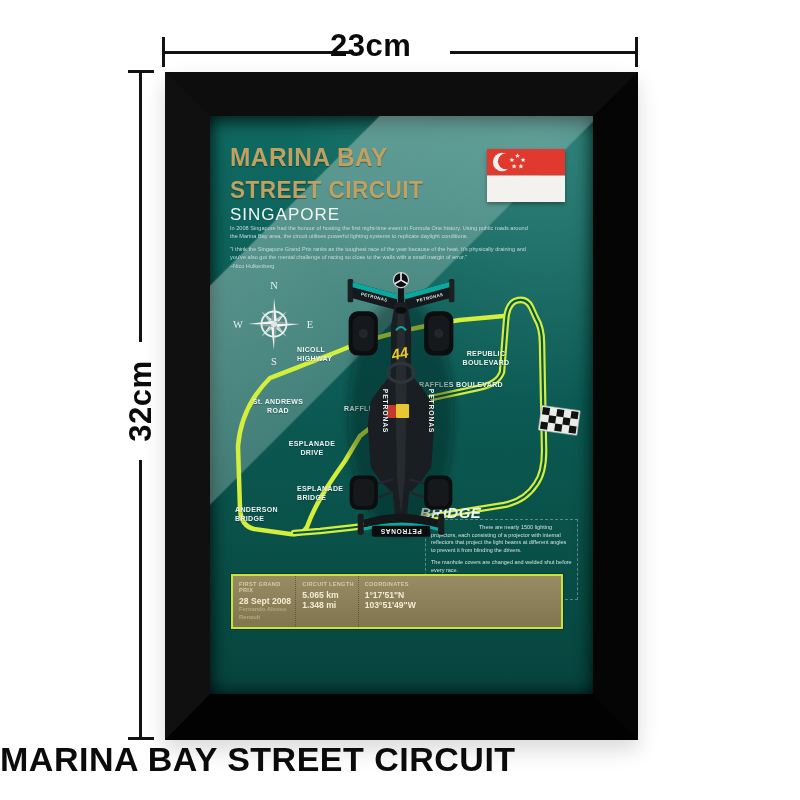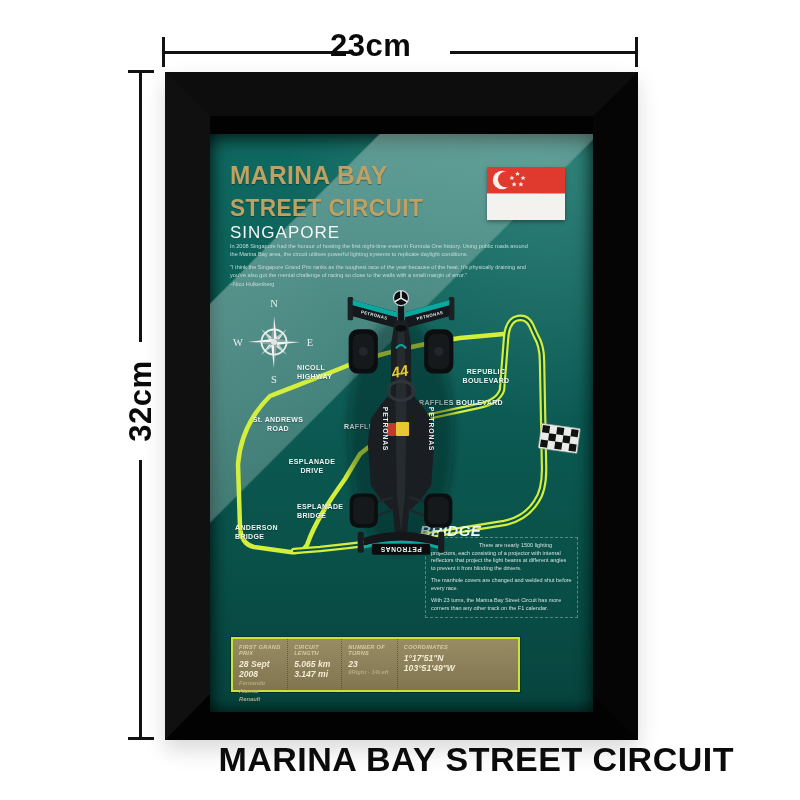--- a/index.html
+++ b/index.html
@@ -26,7 +26,7 @@
     box-shadow:inset 0 14px 18px -8px rgba(0,0,0,0.65),
                inset 12px 0 16px -9px rgba(0,0,0,0.55),
                inset -12px 0 16px -9px rgba(0,0,0,0.5),
-               inset 0 -12px 16px -9px rgba(0,0,0,0.5);margin-top:18px;}
+               inset 0 -12px 16px -9px rgba(0,0,0,0.5);}
   .reflection{left:0;top:0;width:100%;height:100%;z-index:1;pointer-events:none;
     background:linear-gradient(135deg, rgba(188,213,207,0) 17.5%, rgba(188,213,207,0.42) 17.8%,
                rgba(198,221,215,0.30) 40.3%, rgba(188,213,207,0) 40.6%);}

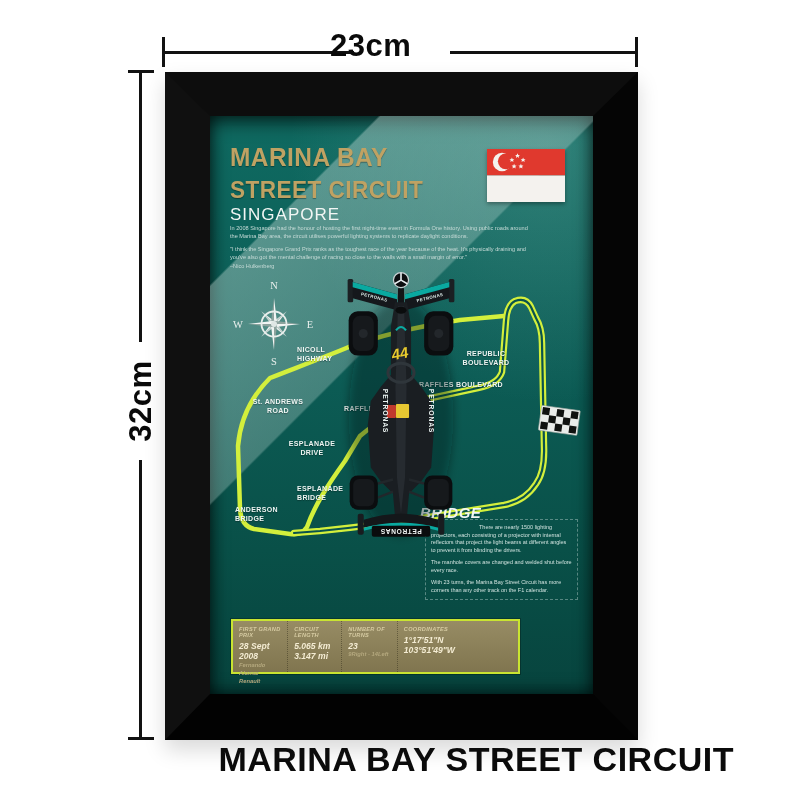--- a/index.html
+++ b/index.html
@@ -78,10 +78,10 @@
   .fwingtxt{font-size:6.6px;font-weight:bold;fill:#f1f5f4;letter-spacing:0.6px;}
 
   
-  .stats{left:21px;top:503px;width:289px;height:55px;box-sizing:border-box;z-index:7;
+  .stats{left:21px;top:458px;width:332px;height:55px;box-sizing:border-box;z-index:7;
          border:2.5px solid #c9e431;display:flex;
          background:linear-gradient(180deg,#978c64,#80754f);
-         box-shadow:0 0 0 1px rgba(0,0,0,0.25);font-style:italic;}
+         box-shadow:0 0 0 1px rgba(0,0,0,0.25);}
   .stat-col{padding:5px 3px 3px 6px;border-left:1.5px dotted rgba(62,56,34,0.55);box-sizing:border-box;}
   .stat-col:first-child{border-left:none;}
   .sc0{width:19%;} .sc1{width:19%;} .sc2{width:19.5%;} .sc3{width:21%;} .sc4{width:21.5%;}

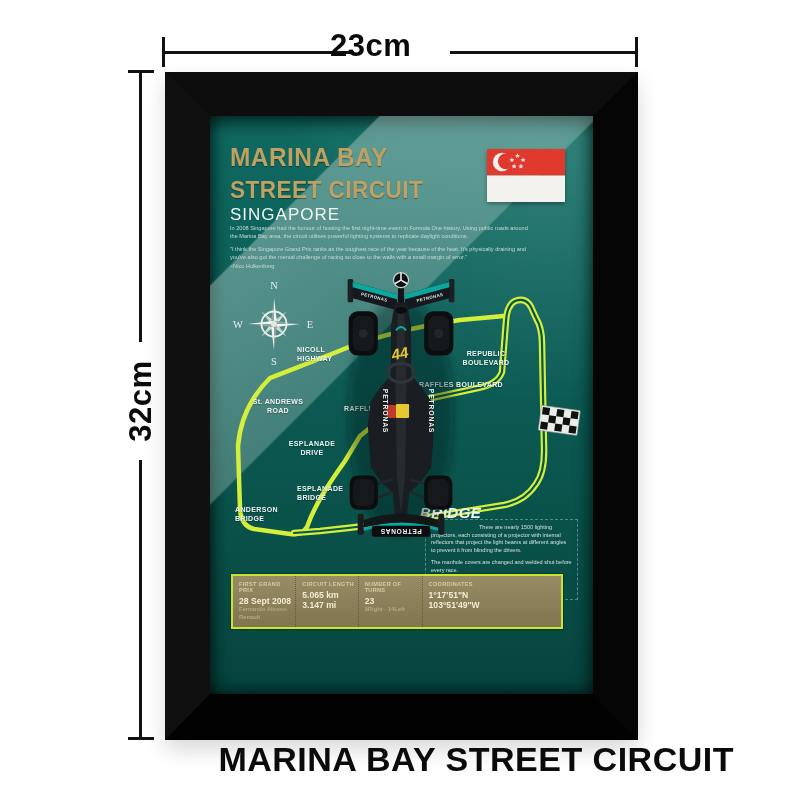--- a/index.html
+++ b/index.html
@@ -297,7 +297,7 @@
         <div class="stat-col sc1 allbig">
           <div class="stat-label">CIRCUIT LENGTH</div>
           <div class="stat-value">5.065 km</div>
-          <div class="stat-sub">3.147 mi</div>
+          <div class="stat-sub">1.348 mi</div>
         </div>
         <div class="stat-col sc2">
           <div class="stat-label">NUMBER OF TURNS</div>

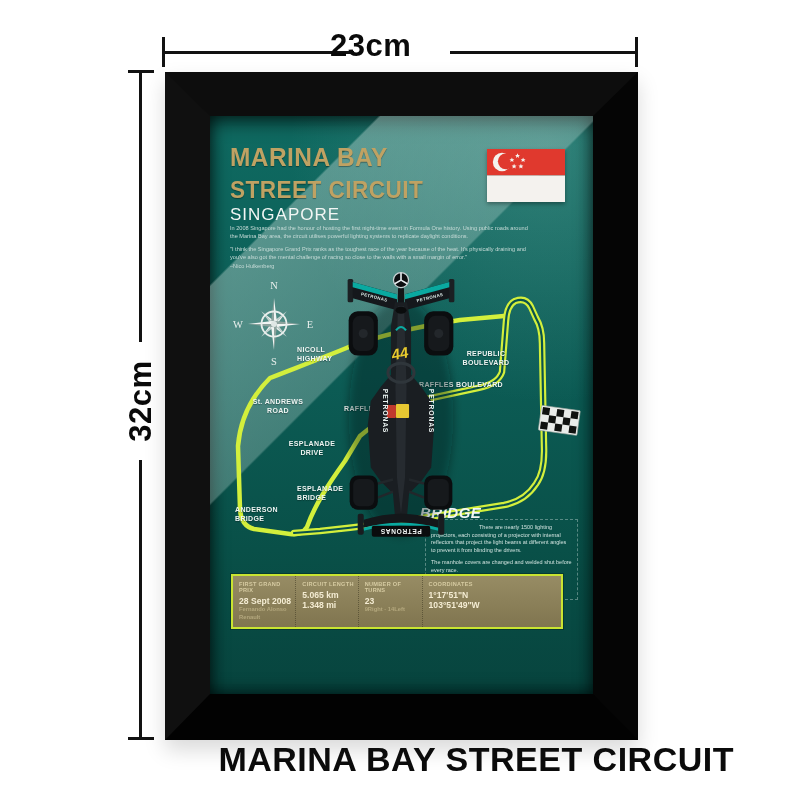--- a/index.html
+++ b/index.html
@@ -299,11 +299,6 @@
           <div class="stat-value">5.065 km</div>
           <div class="stat-sub">1.348 mi</div>
         </div>
-        <div class="stat-col sc2">
-          <div class="stat-label">NUMBER OF TURNS</div>
-          <div class="stat-value">23</div>
-          <div class="stat-sub">9Right - 14Left</div>
-        </div>
         <div class="stat-col sc4 allbig">
           <div class="stat-label">COORDINATES</div>
           <div class="stat-value">1°17'51"N</div>

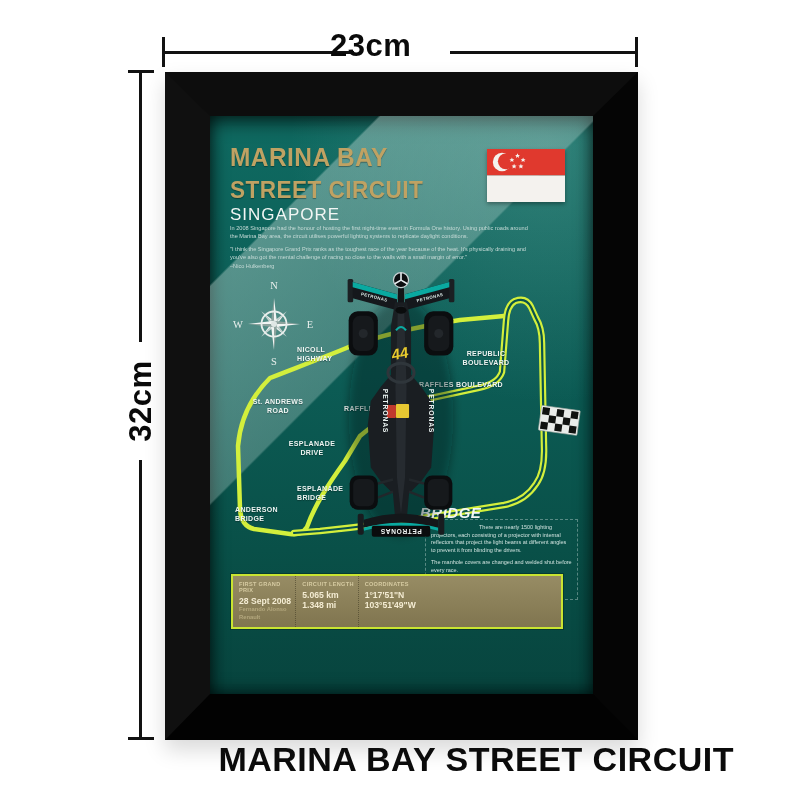--- a/index.html
+++ b/index.html
@@ -91,7 +91,7 @@
   .allbig .stat-sub{font-size:8.6px;color:#f4ecd3;}
 
   
-  .caption{left:0;top:740px;width:734px;text-align:right;font-size:34px;font-weight:bold;
+  .caption{left:0;top:740px;width:734px;text-align:left;font-size:34px;font-weight:bold;
            color:#0b0b0b;letter-spacing:0.5px;}
 </style>
 </head>

